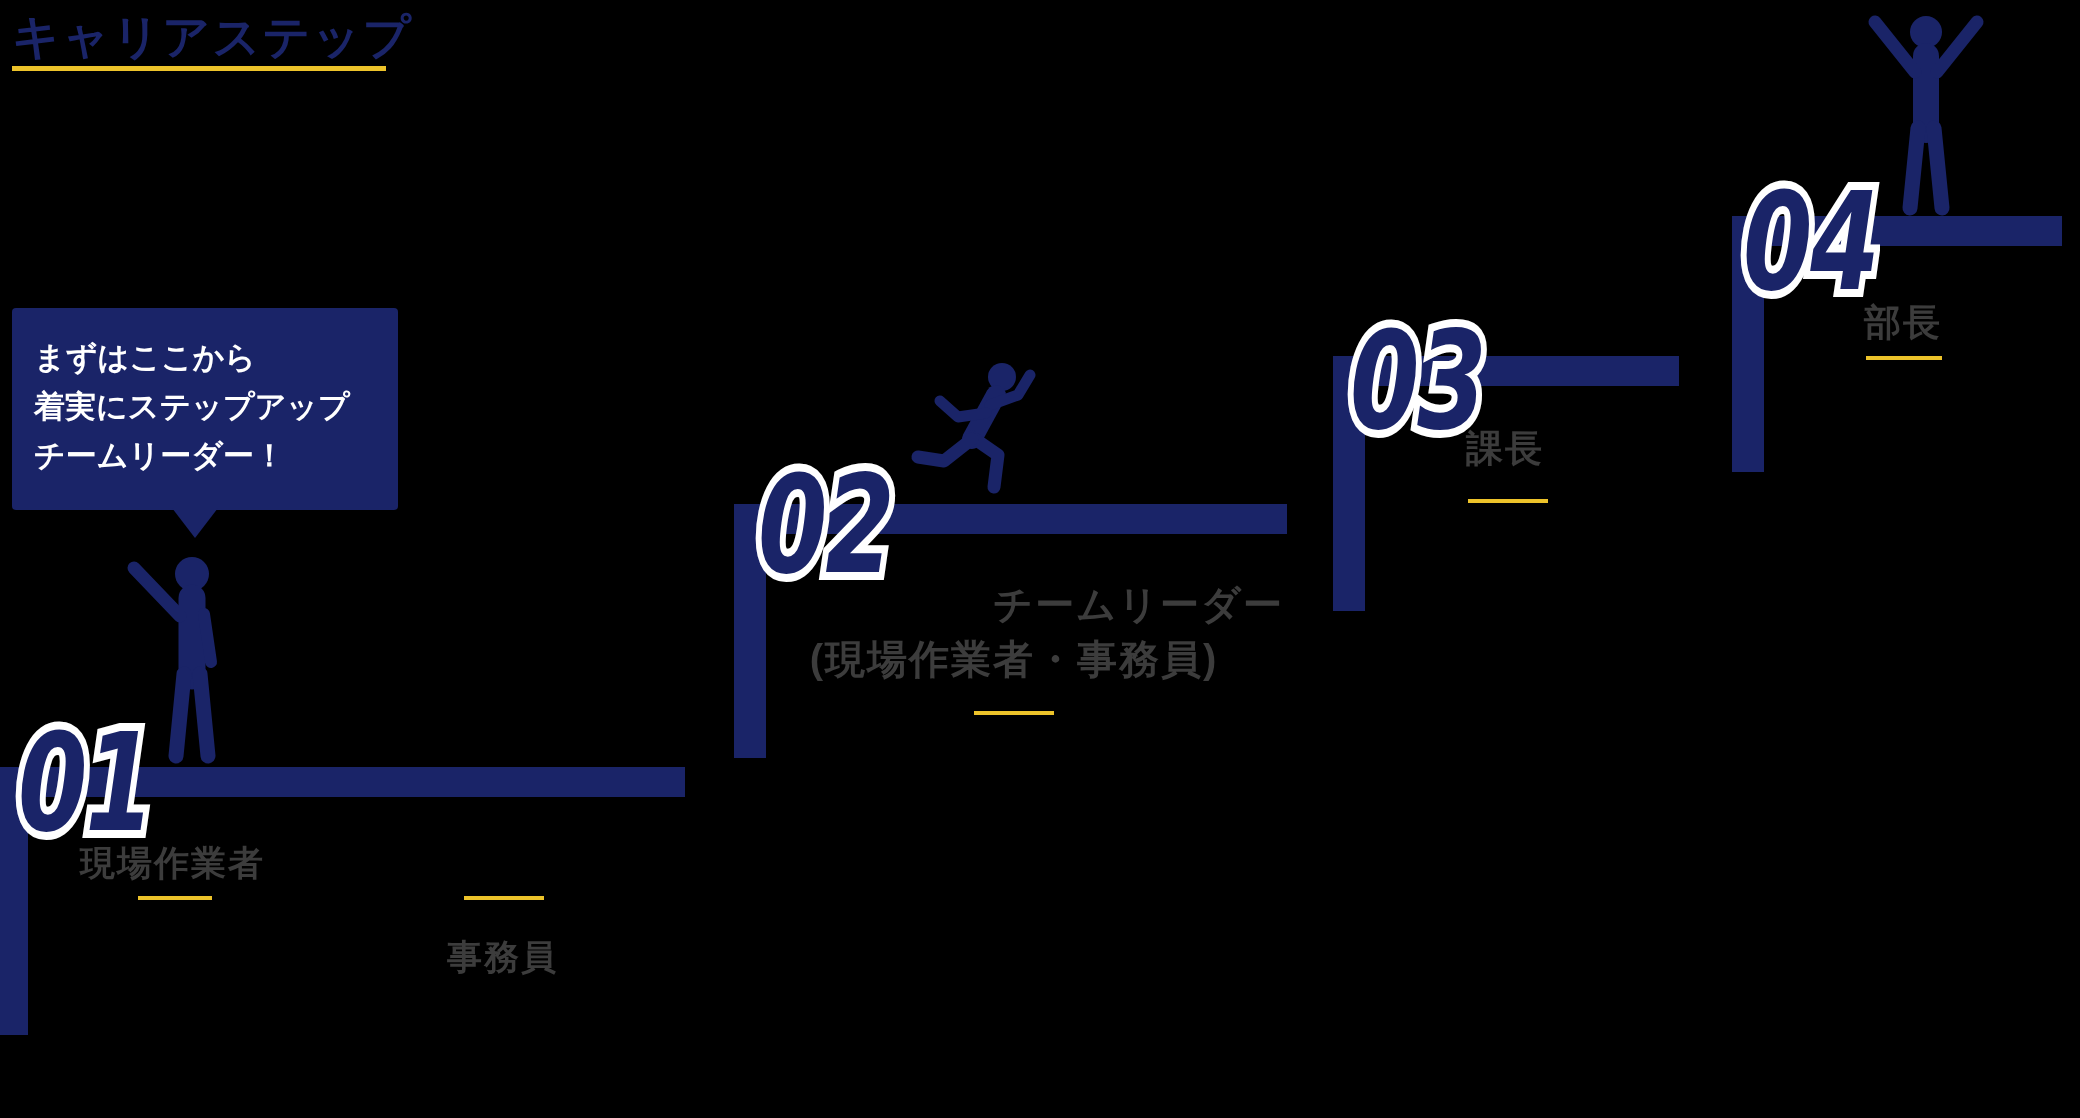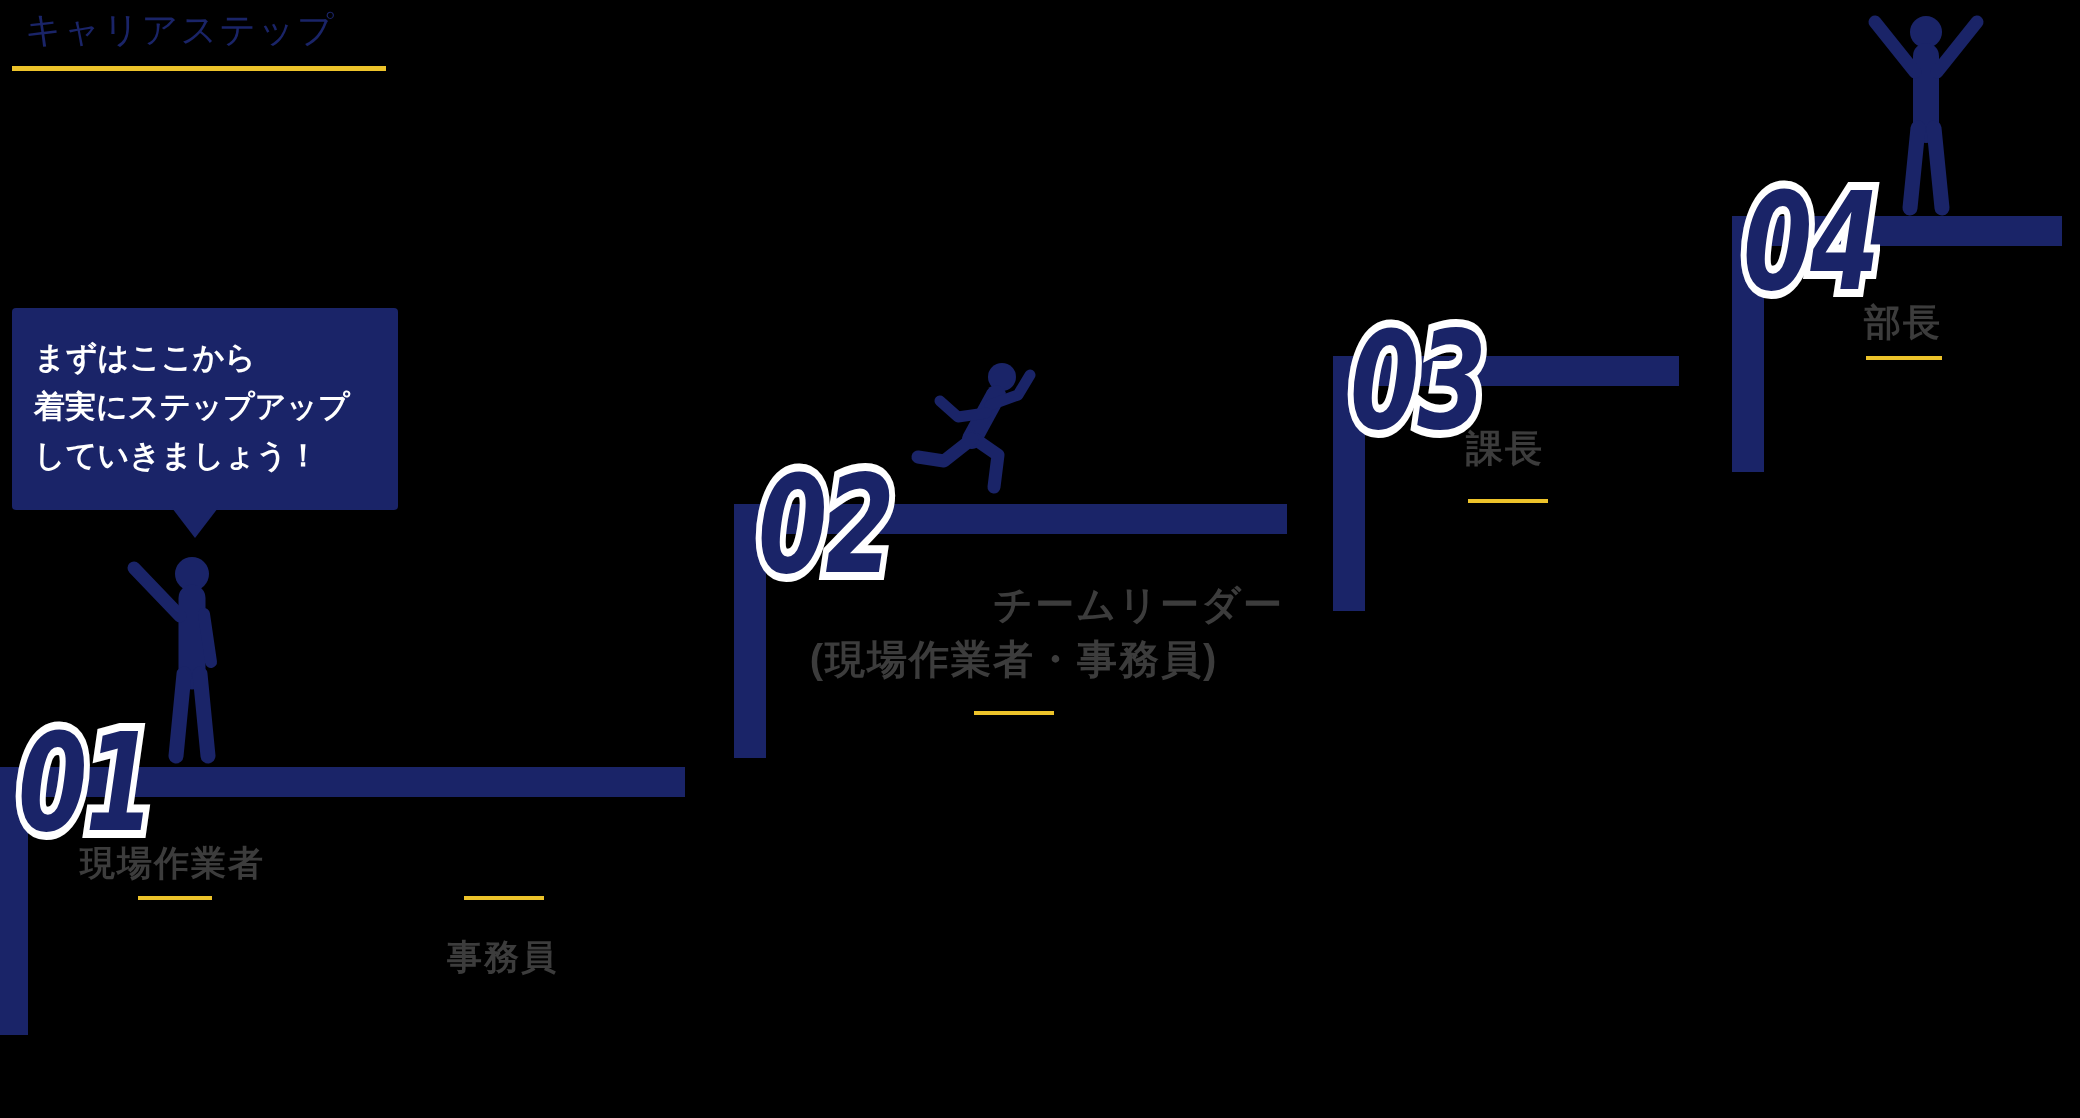--- a/index.html
+++ b/index.html
@@ -12,8 +12,8 @@
   }
 
   
-  .title { position:absolute; left:12px; top:6px; font-size:36px; font-weight:normal;
-           color:var(--navy); letter-spacing:2px;margin-left:13px; }
+  .title { position:absolute; left:12px; top:6px; font-size:47px; font-weight:bold;
+           color:var(--navy); letter-spacing:2px; }
   .title-underline { position:absolute; left:12px; top:66px; width:374px; height:5px;
            background:var(--yellow); }
 

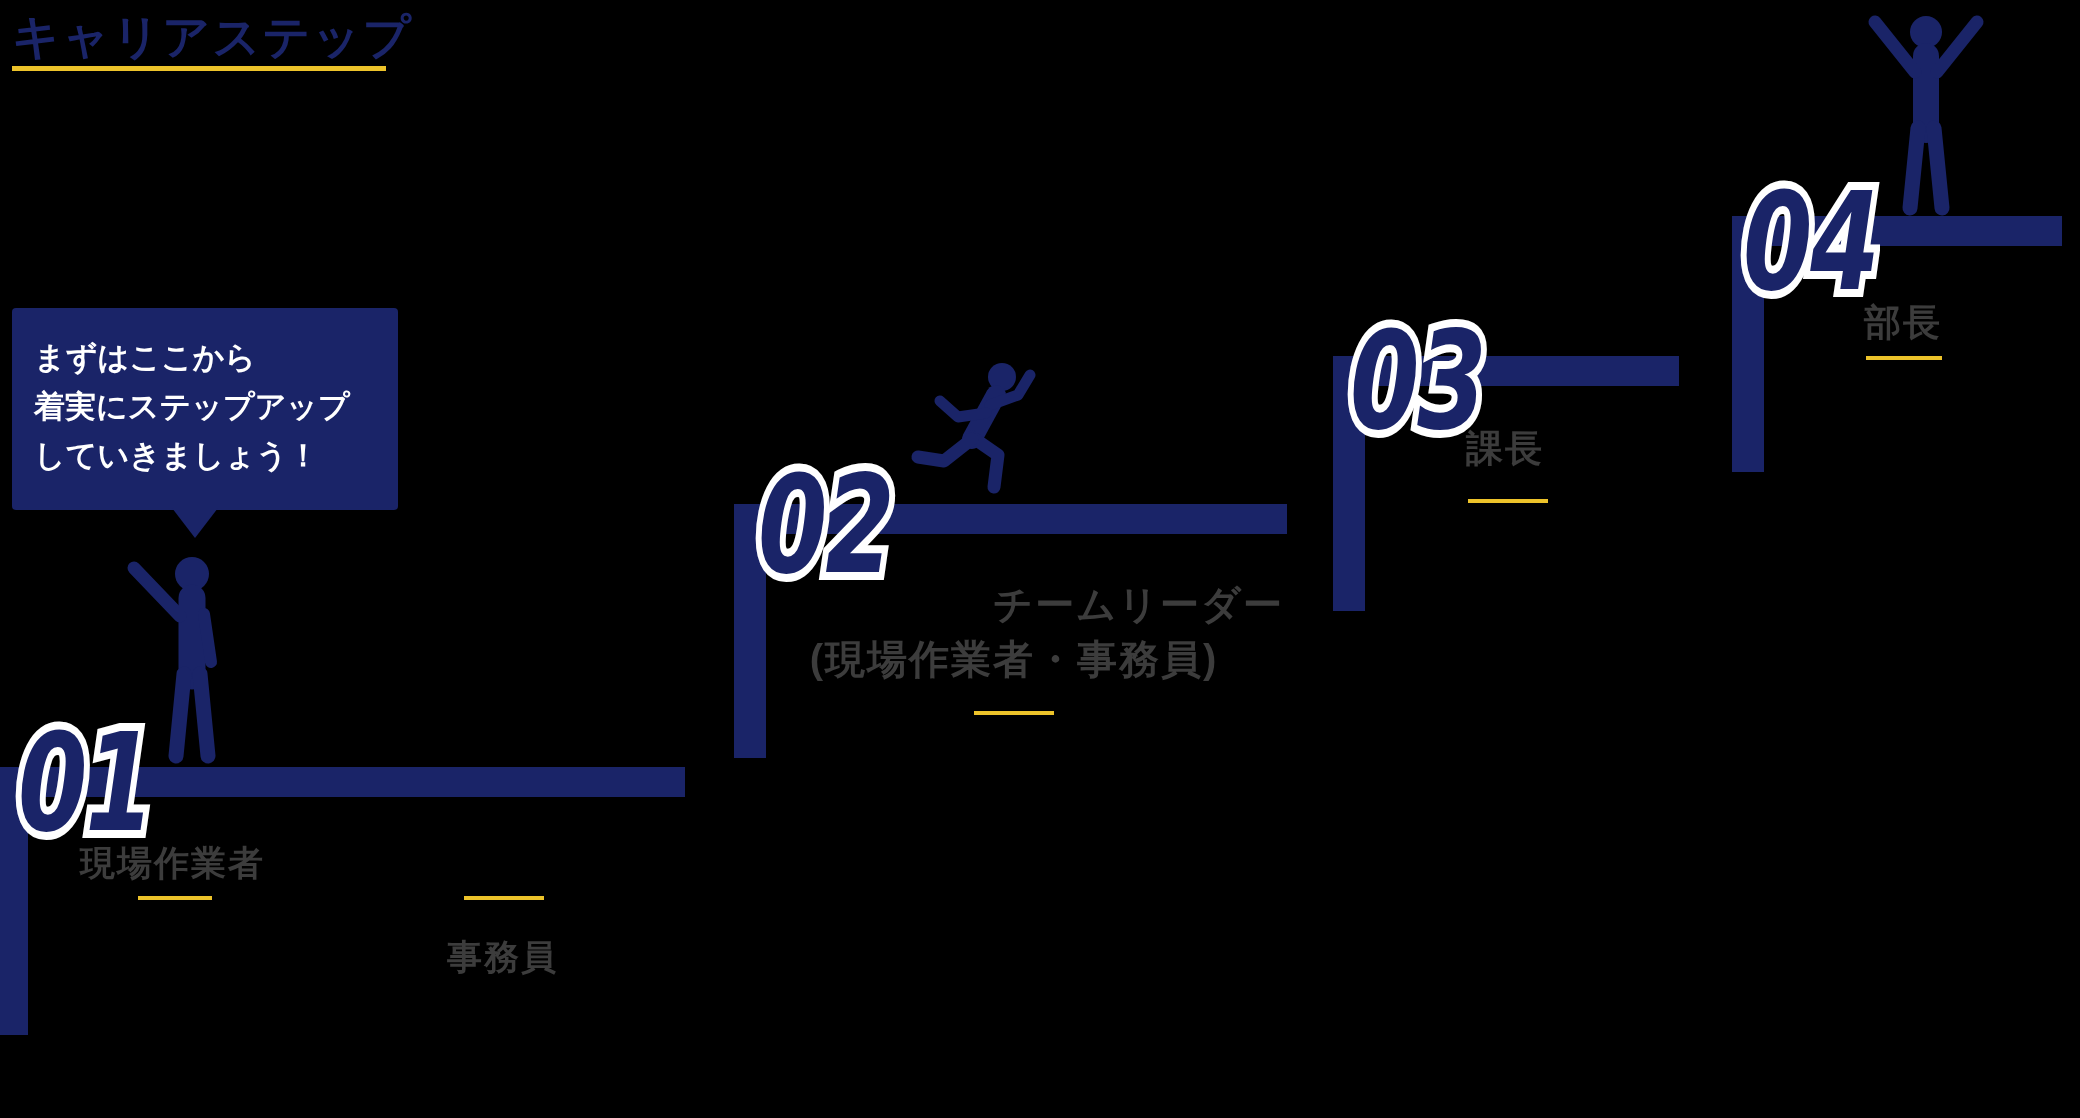--- a/index.html
+++ b/index.html
@@ -87,7 +87,7 @@
   <div class="bubble">
     <div>まずはここから</div>
     <div>着実にステップアップ</div>
-    <div>していきましょう！</div>
+    <div>チームリーダー！</div>
   </div>
   <div class="bubble-tail"></div>
 

